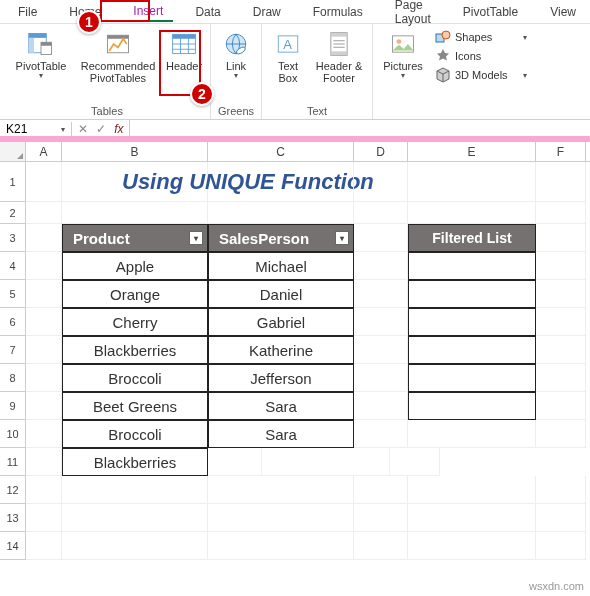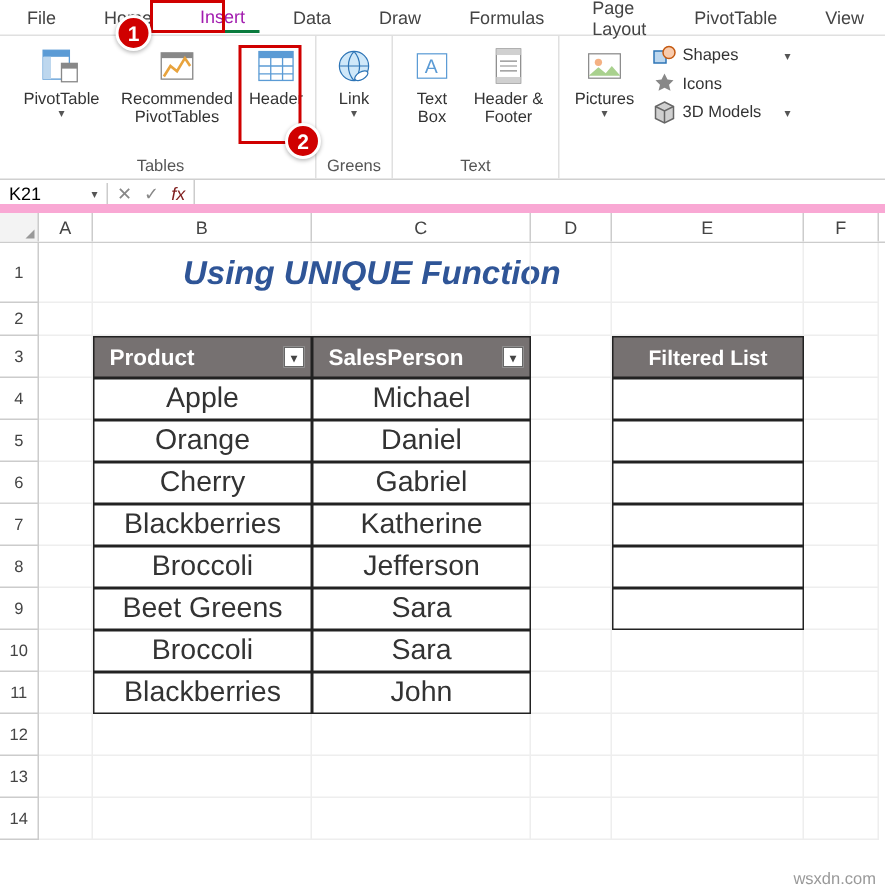--- a/index.html
+++ b/index.html
@@ -47,7 +47,7 @@
 .title-cell { font-size:22px; font-style:italic; font-weight:600; color:#2f5597; white-space:nowrap; }
 .hdr-cell { background:#767171; color:#fff; font-weight:600; font-size:15px; border:1px solid #222; justify-content:space-between; padding:0 4px 0 10px;}
 .hdr-cell .filter-ic { width:14px; height:14px; background:#fff; border:1px solid #666; display:flex; align-items:center; justify-content:center; font-size:8px; color:#444;}
-.data-cell { border:1px solid #222; font-size:19px; background:#fff;}
+.data-cell { border:1px solid #222; font-size:15px; background:#fff;}
 .filt-hdr { background:#767171; color:#fff; font-weight:600; font-size:14px; border:1px solid #222; }
 .filt-cell { border:1px solid #222; background:#fff; }
 

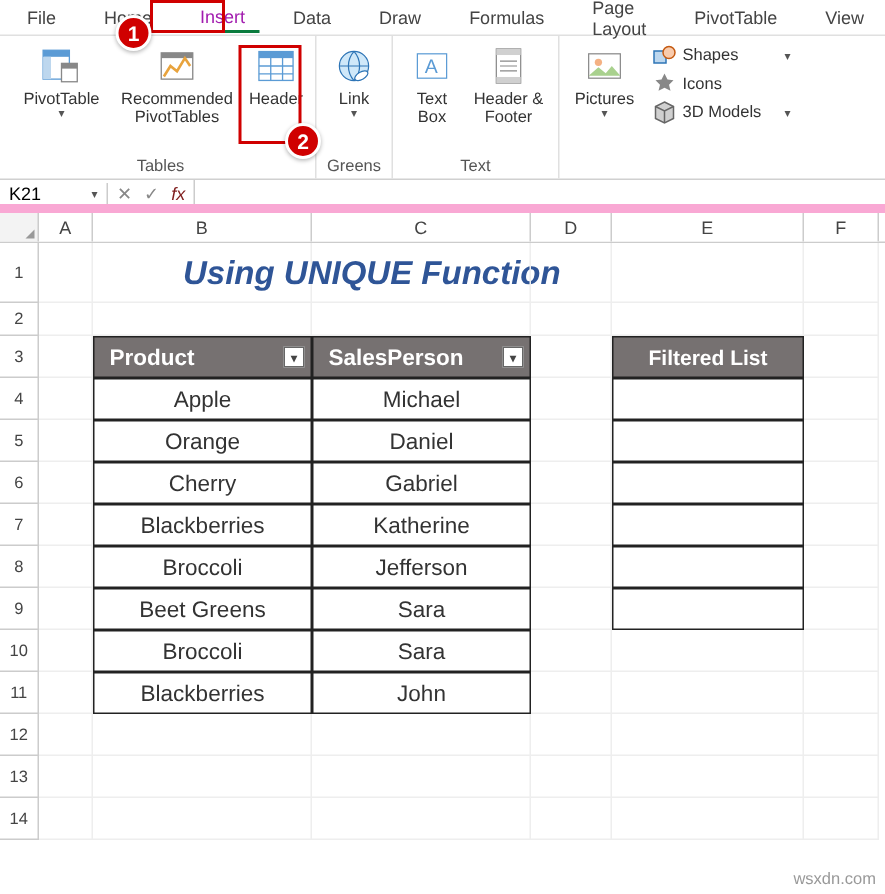--- a/index.html
+++ b/index.html
@@ -337,7 +337,6 @@
         <div class="row-h">11</div>
         <div class="cell colA"></div>
         <div class="cell colB data-cell">Blackberries</div>
-        <div class="cell colC data-cell">John</div>
         <div class="cell colD"></div>
         <div class="cell colE"></div>
         <div class="cell colF"></div>

